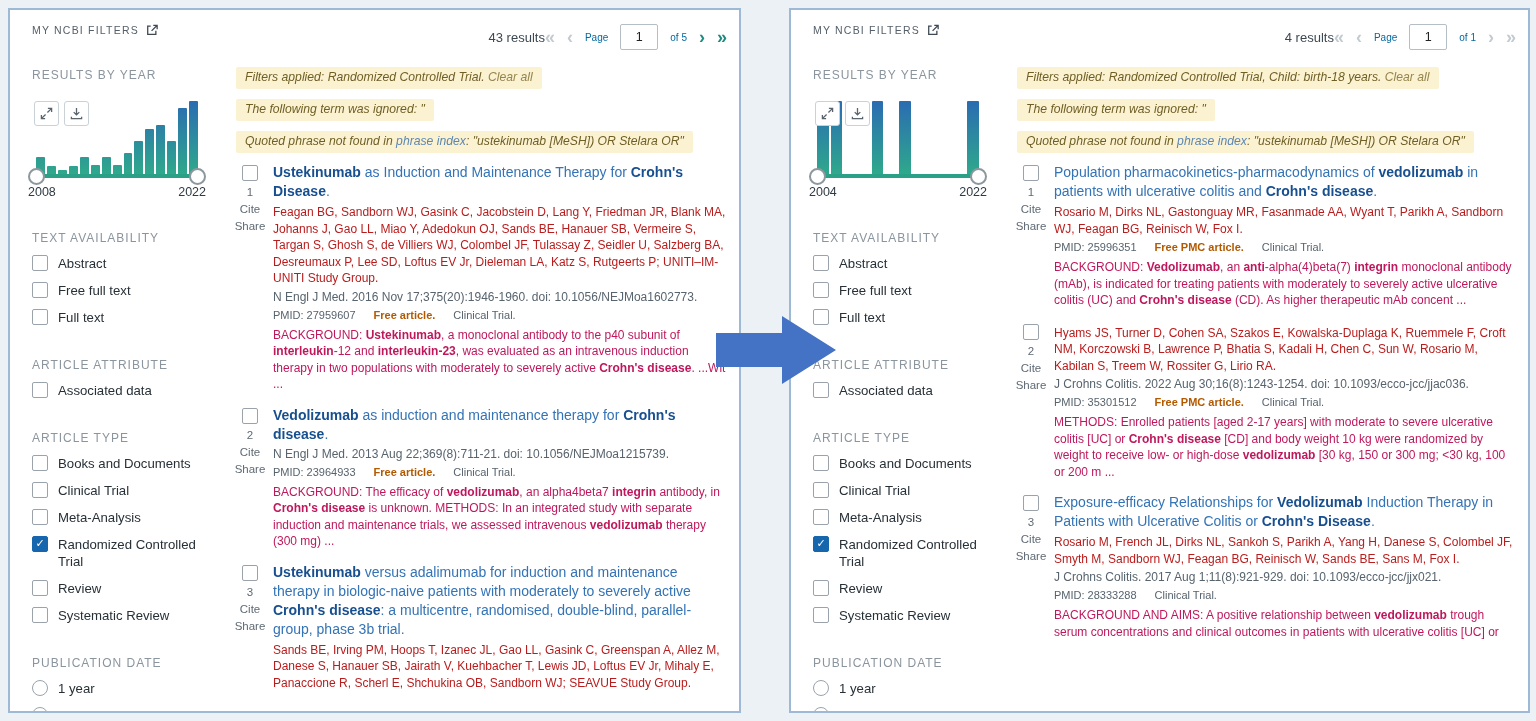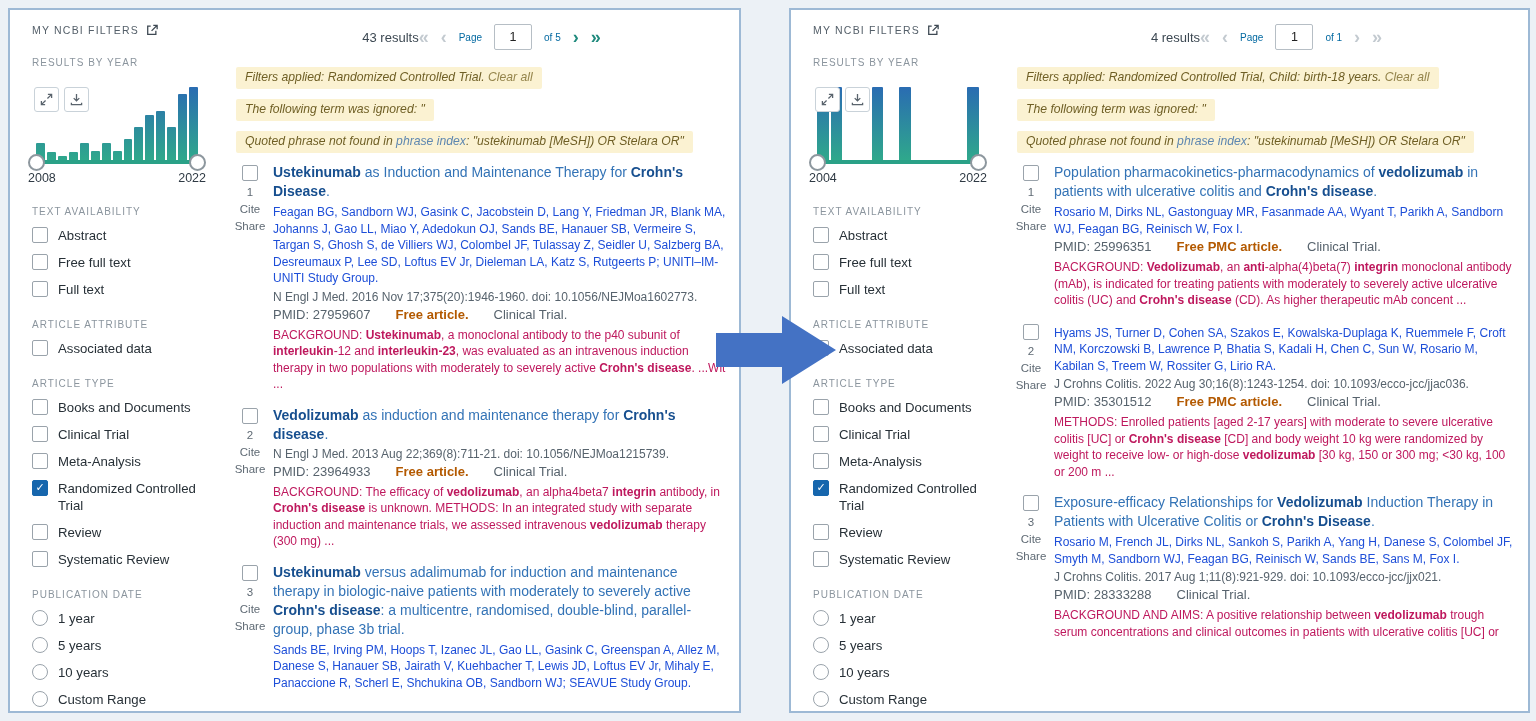--- a/index.html
+++ b/index.html
@@ -25,7 +25,7 @@
 .cbx{width:16px;height:16px;border:1.5px solid #9aa3ab;border-radius:2px;background:#fff;flex:none;font-size:11px;line-height:13px;text-align:center;color:transparent}
 .cbx.checked{background:#1666ad;border-color:#1666ad;color:#fff}
 .rad{width:16px;height:16px;border:1.5px solid #9aa3ab;border-radius:50%;background:#fff;flex:none}
-.results-header{display:flex;justify-content:center;align-items:center}
+.results-header{display:flex;justify-content:flex-end;align-items:center}
 .count{font-size:13px;color:#3c4852}
 .pager{display:flex;align-items:center;gap:12px}
 .pg-btn{font-size:18px;line-height:1;color:#1f8a7d;cursor:pointer;font-weight:700}

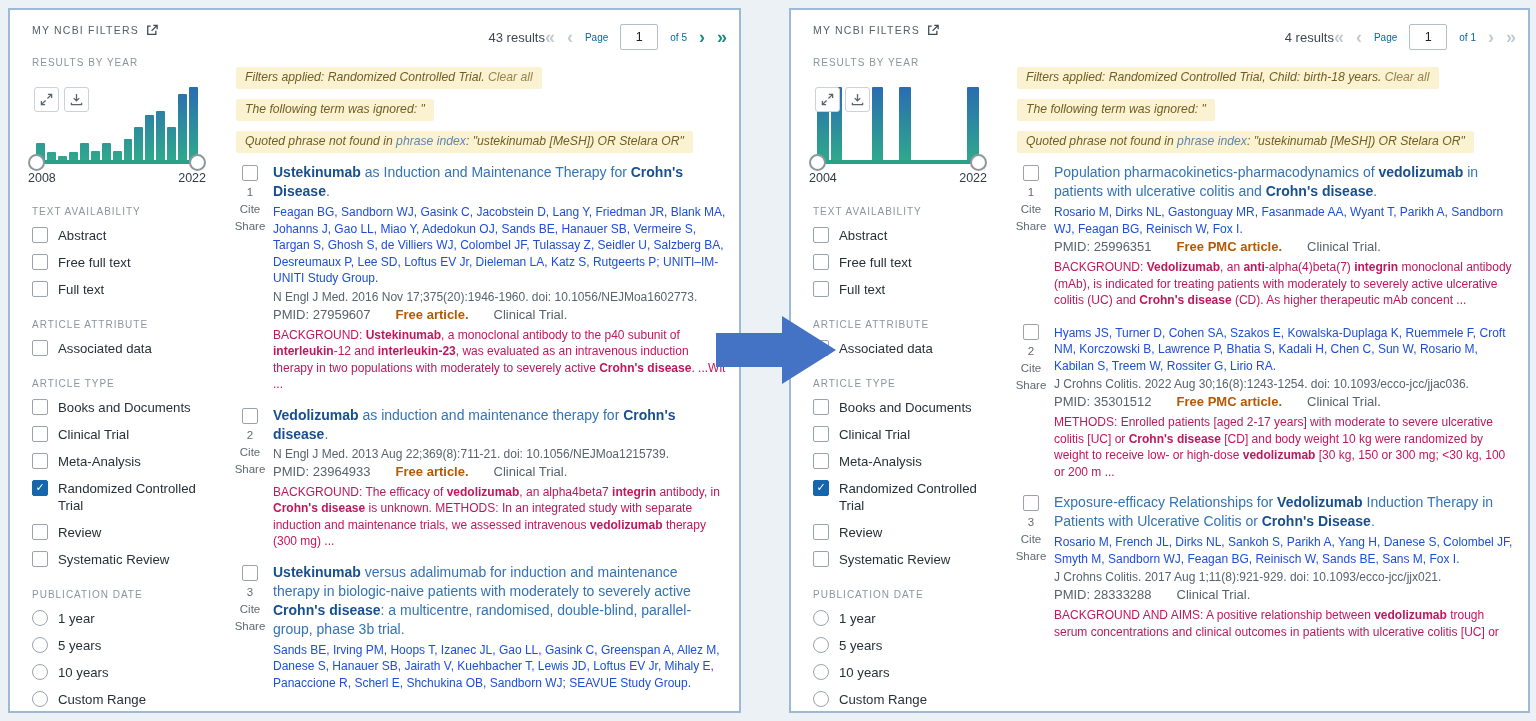--- a/index.html
+++ b/index.html
@@ -11,7 +11,7 @@
 .sidebar{position:absolute;left:22px;top:14px;width:192px}
 .main{position:absolute;left:226px;right:12px;top:14px}
 .ncbi-row{display:flex;align-items:center;gap:7px;color:#55606a;font-size:10.5px;letter-spacing:1.2px;cursor:pointer}
-.sec-label{font-size:10px;color:#8b959e;letter-spacing:1px;margin-top:21px}
+.sec-label{font-size:12px;color:#8b959e;letter-spacing:1px;margin-top:32px}
 .chart-wrap{position:relative;margin-top:13px;height:104px;width:170px}
 .bars{position:absolute;left:4px;right:4px;bottom:24px;height:74px;display:flex;align-items:flex-end;gap:2px}
 .bar{flex:1;border-radius:1px 1px 0 0;background-image:linear-gradient(to top,#2fa98b 0%,#2a6cb2 100%);background-size:100% 74px;background-position:left bottom;background-repeat:no-repeat}

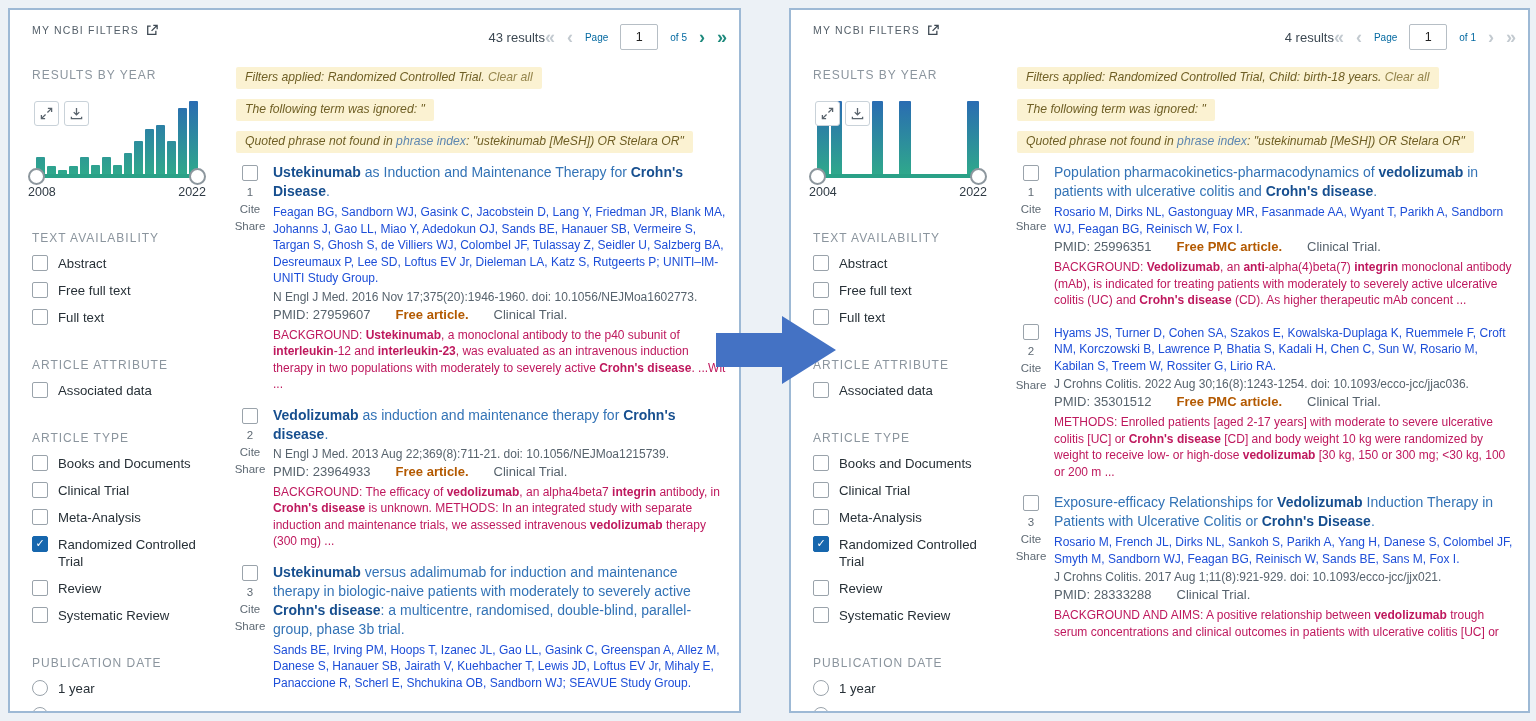--- a/index.html
+++ b/index.html
@@ -43,7 +43,7 @@
 .art-body{flex:1;min-width:0}
 .art-title{font-size:14px;line-height:19px;color:#3373b6;font-weight:400;cursor:pointer}
 .art-title .b{font-weight:700;color:#174f8f}
-.art-authors{font-size:12px;line-height:16.5px;color:#1d4ed8;margin-top:3px}
+.art-authors{font-size:12px;line-height:16.5px;color:#b91c1c;margin-top:3px}
 .art-citation{font-size:12px;line-height:16px;color:#57636d;margin-top:2px}
 .art-meta{font-size:13px;line-height:16px;color:#57636d;display:flex;gap:25px;margin-top:2px}
 .free{color:#b35900;font-weight:700}

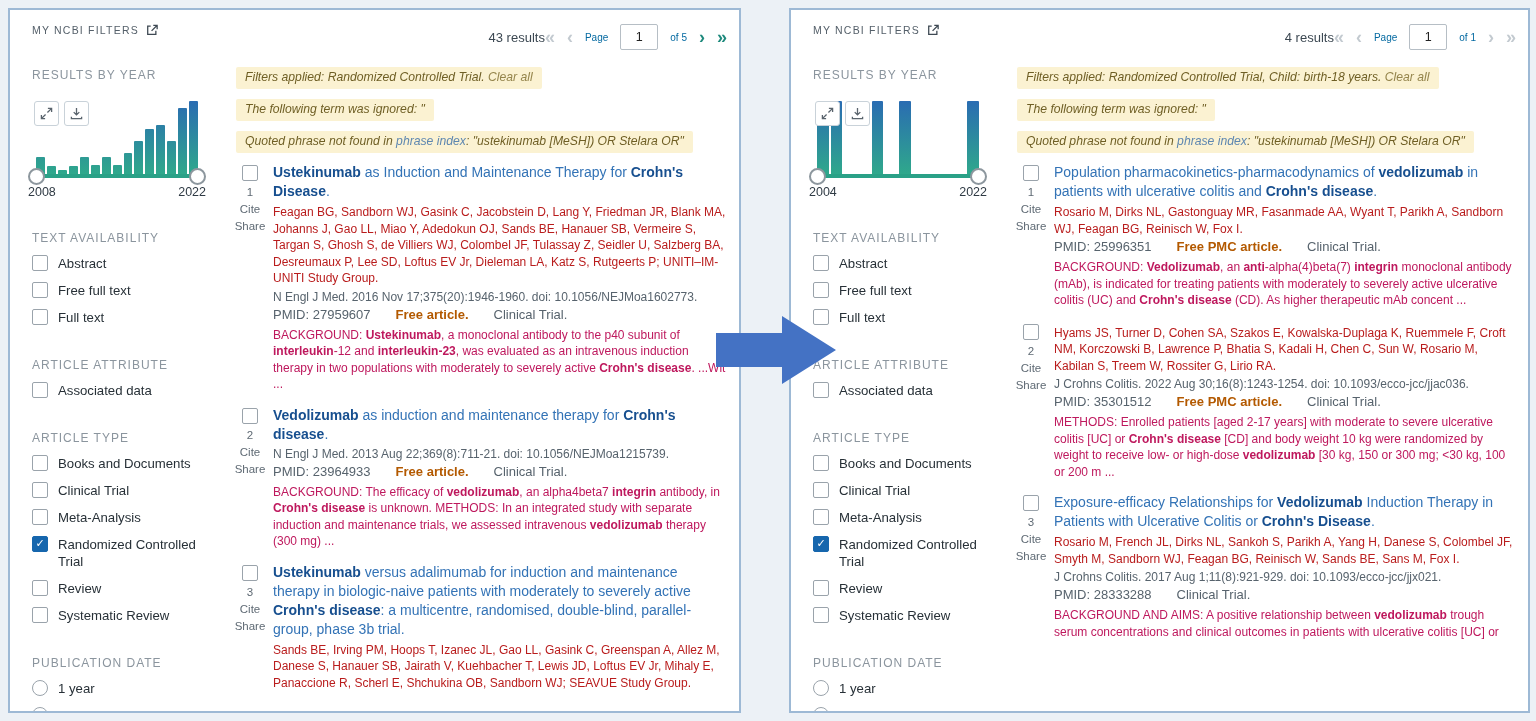--- a/index.html
+++ b/index.html
@@ -45,7 +45,7 @@
 .art-title .b{font-weight:700;color:#174f8f}
 .art-authors{font-size:12px;line-height:16.5px;color:#b91c1c;margin-top:3px}
 .art-citation{font-size:12px;line-height:16px;color:#57636d;margin-top:2px}
-.art-meta{font-size:13px;line-height:16px;color:#57636d;display:flex;gap:25px;margin-top:2px}
+.art-meta{font-size:11px;line-height:16px;color:#57636d;display:flex;gap:18px;margin-top:2px}
 .free{color:#b35900;font-weight:700}
 .art-snippet{font-size:12px;line-height:16.5px;color:#be185d;margin-top:4px}
 .art-snippet .b{font-weight:700}

